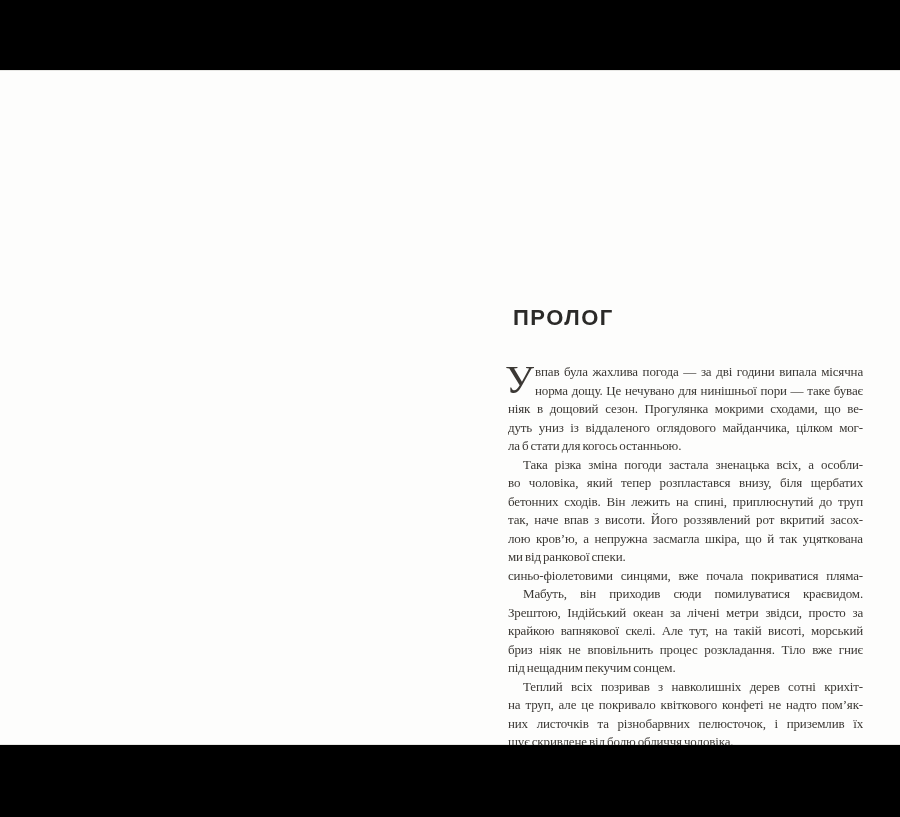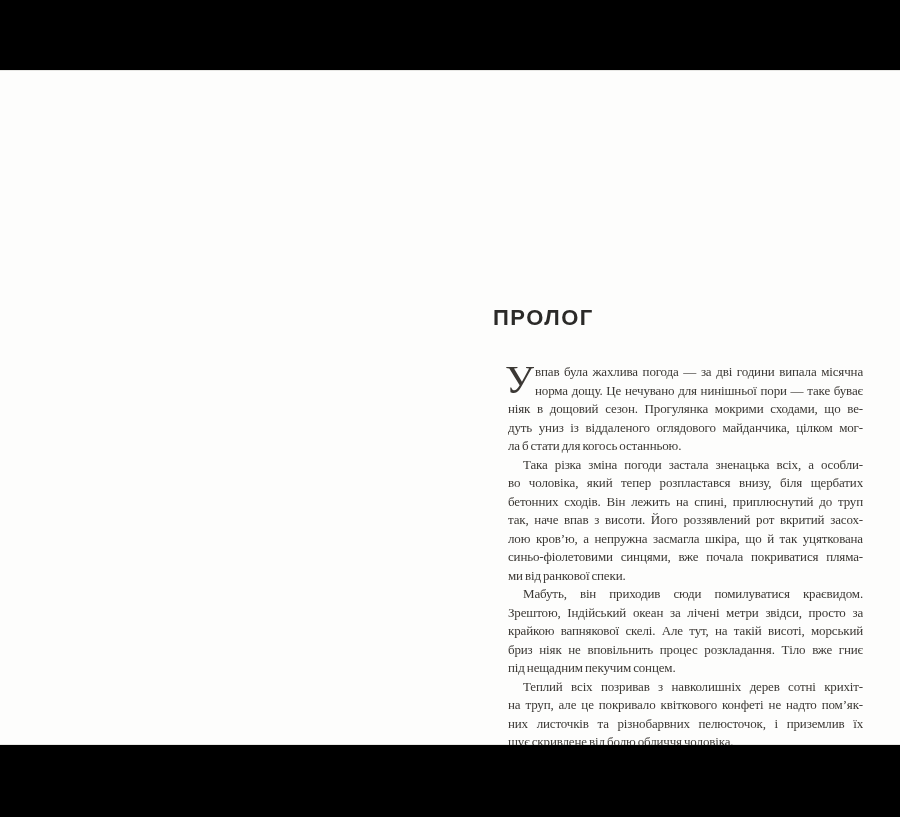--- a/index.html
+++ b/index.html
@@ -38,7 +38,7 @@
   }
   .chapter-title {
     position: absolute;
-    left: 493px;
+    left: 513px;
     top: 219px;
     font-family: "Liberation Sans", sans-serif;
     font-weight: bold;

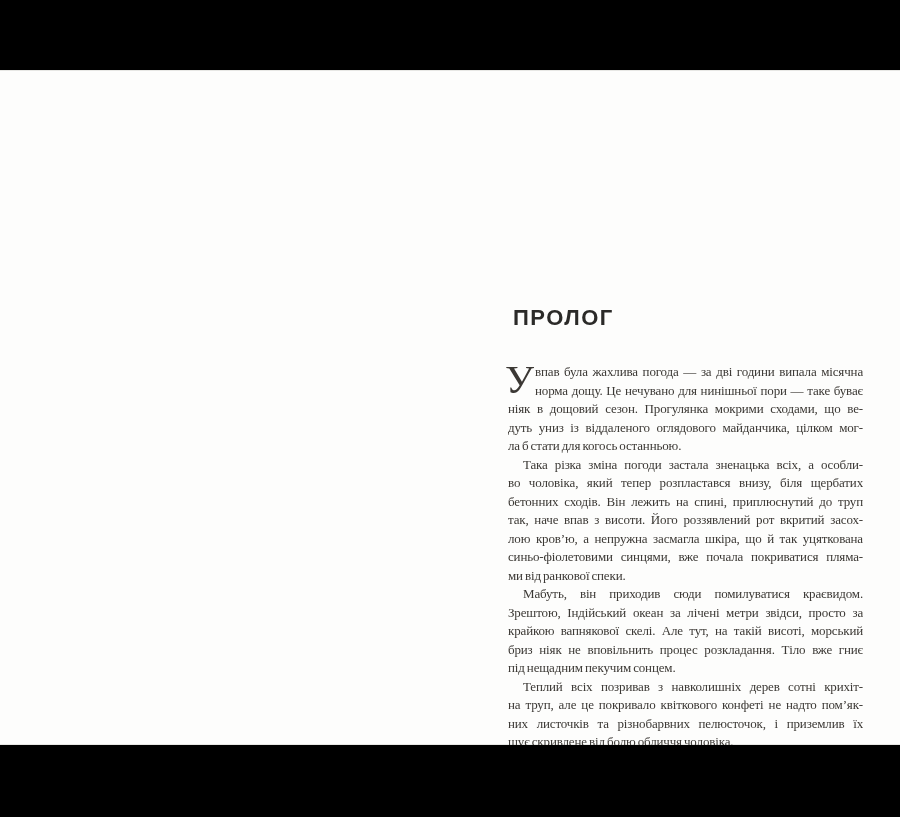--- a/index.html
+++ b/index.html
@@ -110,8 +110,8 @@
           <div class="line">бетонних сходів. Він лежить на спині, приплюснутий до труп</div>
           <div class="line">так, наче впав з висоти. Його роззявлений рот вкритий засох-</div>
           <div class="line">лою кров’ю, а непружна засмагла шкіра, що й так уцяткована</div>
+          <div class="line last">ми від ранкової спеки.</div>
           <div class="line">синьо-фіолетовими синцями, вже почала покриватися пляма-</div>
-          <div class="line last">ми від ранкової спеки.</div>
         </div>
         <div class="para">
           <div class="line indent">Мабуть, він приходив сюди помилуватися краєвидом.</div>

